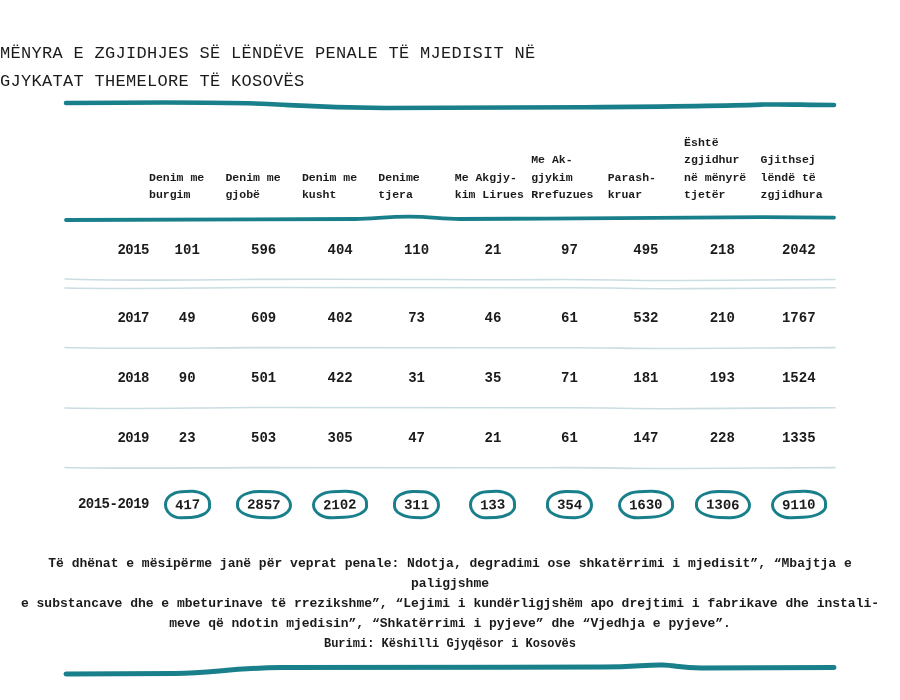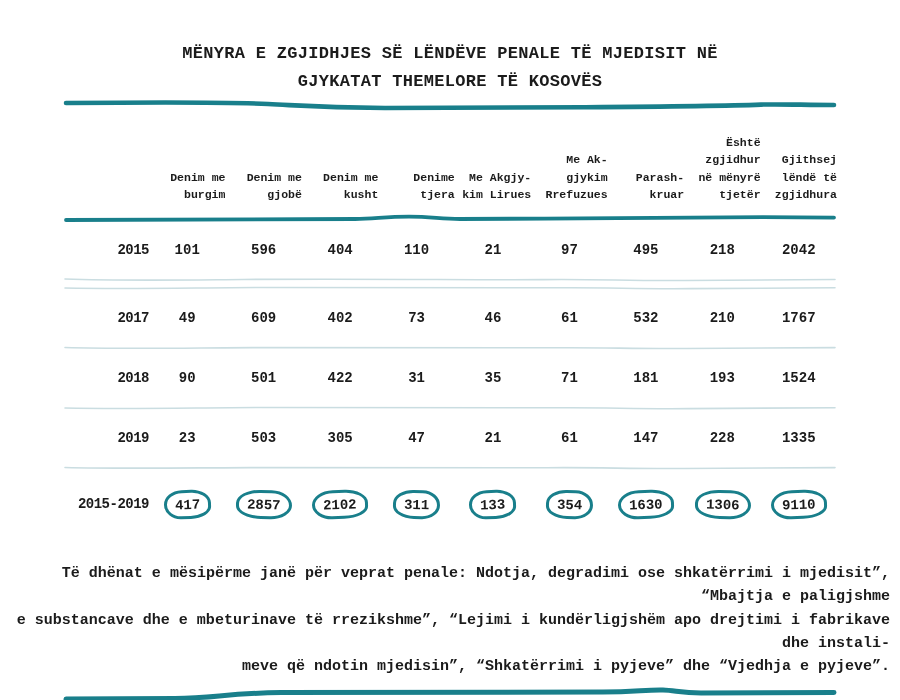--- a/index.html
+++ b/index.html
@@ -11,9 +11,9 @@
     font-weight:700; color:#1b1b1b;
   }
   .title {
-    padding-top:40px; text-align:center; white-space:pre-line;
+    padding-top:40px; white-space:pre-line;
     font-size:17px; line-height:1.62; letter-spacing:0.3px;
-    font-weight:700; color:#1b1b1b;
+    font-weight:400; color:#1b1b1b;
   }
   .rule { display:block; margin:0 auto; width:774px; }
   .rule-top   { height:14px; margin-top:3px; }

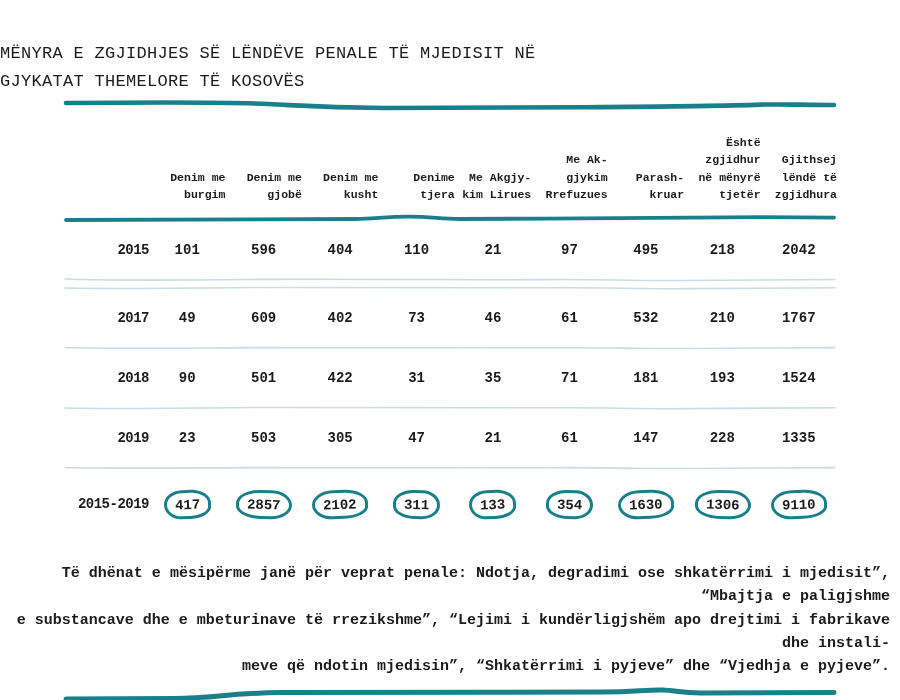--- a/index.html
+++ b/index.html
@@ -26,7 +26,7 @@
   }
   .header-row { align-items:end; padding:22px 0 9px; }
   .hcell {
-    text-align:right; white-space:pre-line;
+    text-align:left; white-space:pre-line;
     font-size:11.5px; line-height:1.5;
   }
   .data-row { height:52px; align-items:center; }

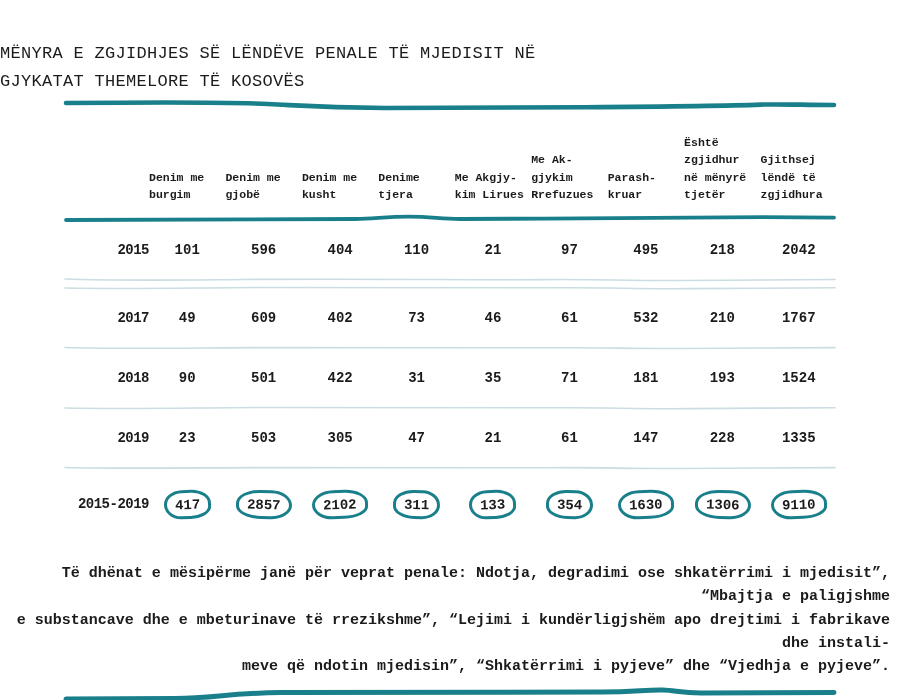--- a/index.html
+++ b/index.html
@@ -41,8 +41,8 @@
   }
   .c-alt { border-radius:54% 46% 48% 56% / 58% 64% 60% 54%; transform:rotate(1.5deg); }
   .notes {
-    margin-top:26px; text-align:right; white-space:pre-line;
-    font-size:15px; line-height:1.55; width:880px; margin-left:auto; margin-right:auto;
+    margin-top:18px; text-align:center; white-space:pre-line;
+    font-size:13px; line-height:1.55; width:880px; margin-left:auto; margin-right:auto;
   }
   .source { text-align:center; font-size:12px; line-height:1.55; }
   path.teal { stroke:#197f8b; fill:none; stroke-linecap:round; }

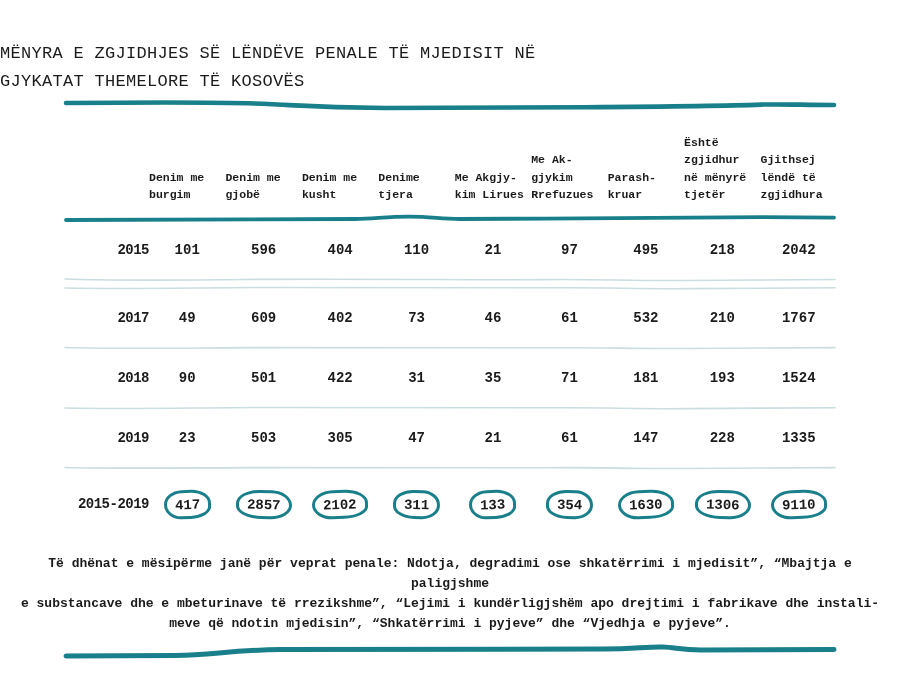--- a/index.html
+++ b/index.html
@@ -174,6 +174,7 @@
   <p class="notes">Të dhënat e mësipërme janë për veprat penale: Ndotja, degradimi ose shkatërrimi i mjedisit”, “Mbajtja e paligjshme
 e substancave dhe e mbeturinave të rrezikshme”, “Lejimi i kundërligjshëm apo drejtimi i fabrikave dhe instali-
 meve që ndotin mjedisin”, “Shkatërrimi i pyjeve” dhe “Vjedhja e pyjeve”.</p>
+  <p class="source">Burimi: Këshilli Gjyqësor i Kosovës</p>
 
   <svg class="rule rule-bottom" viewBox="0 0 774 16" preserveAspectRatio="none">
     <path class="teal" stroke-width="5" d="M3,12 L112,11.5 C152,11 164,6.2 218,5.6 L540,5 C572,5 582,2.6 600,3 C612,3.3 618,6 638,6 L771,5.5"></path>

